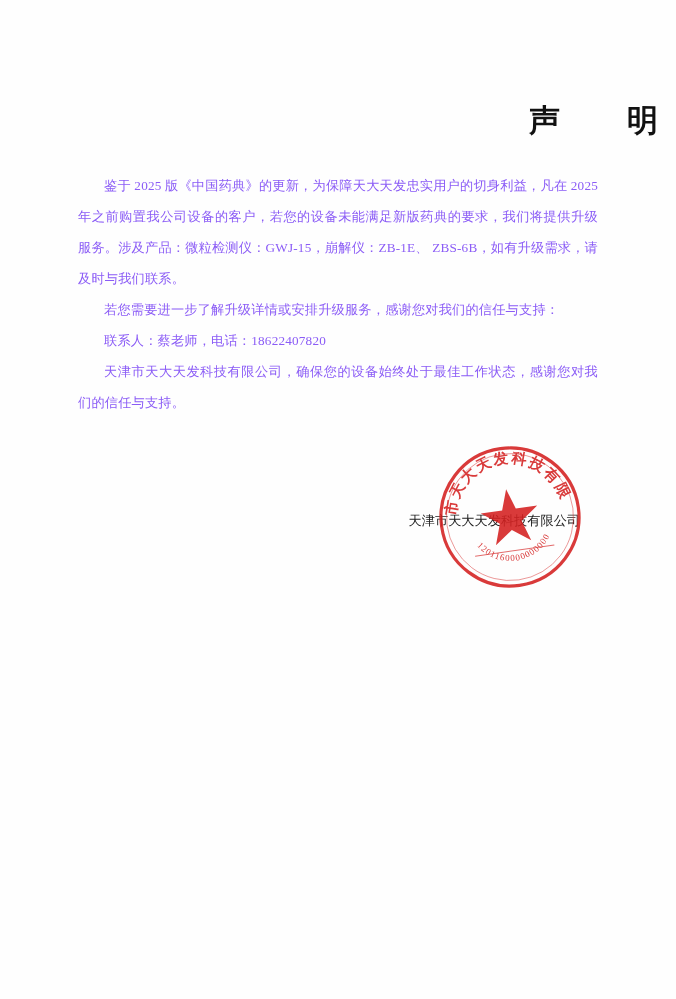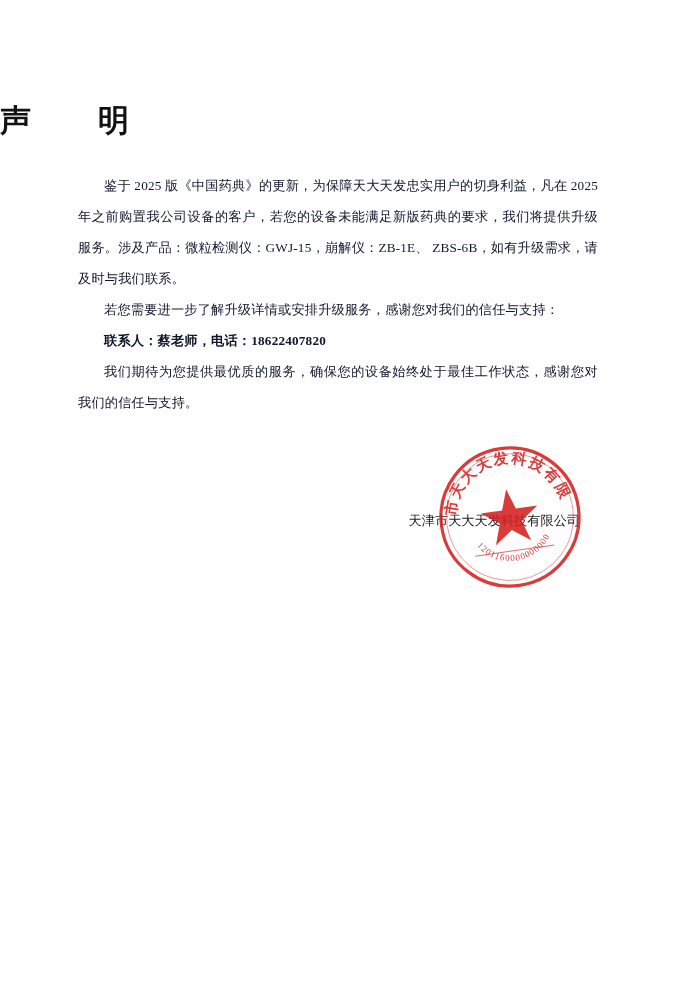--- a/index.html
+++ b/index.html
@@ -25,7 +25,7 @@
     top: 100px;
     left: 0;
     width: 676px;
-    text-align: left;
+    text-align: right;
     font-size: 31px;
     font-weight: bold;
     letter-spacing: 18px;

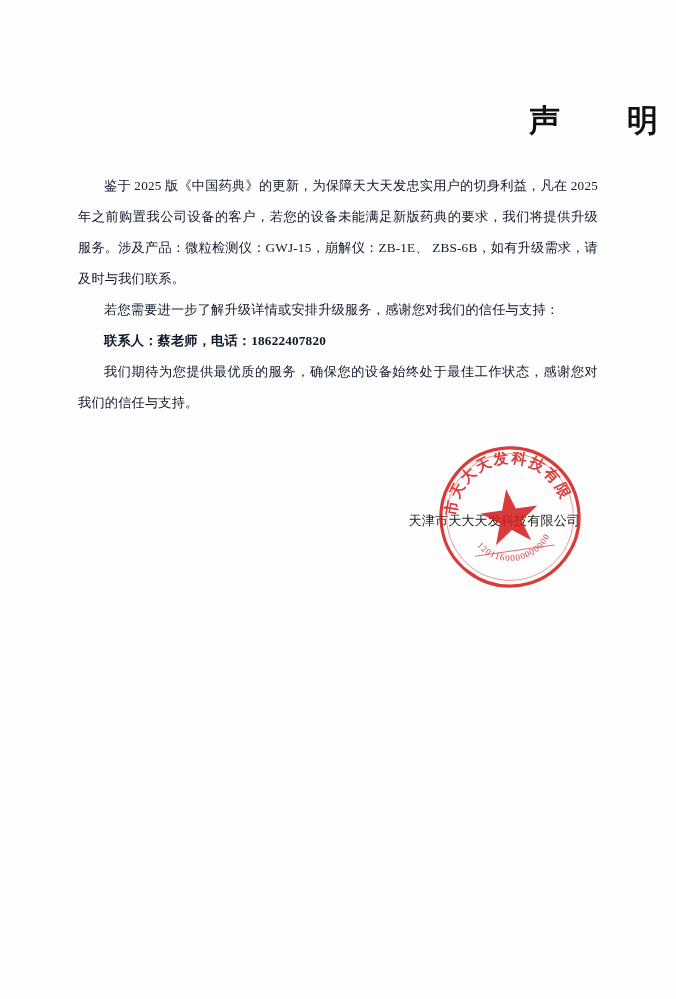--- a/index.html
+++ b/index.html
@@ -45,7 +45,7 @@
     text-justify: inter-ideograph;
     text-indent: 26px;
     margin: 0 0 0 0;
-    color: #0f172a;
+    color: #8b5cf6;
     letter-spacing: 0.2px;
   }
   .para.contact {

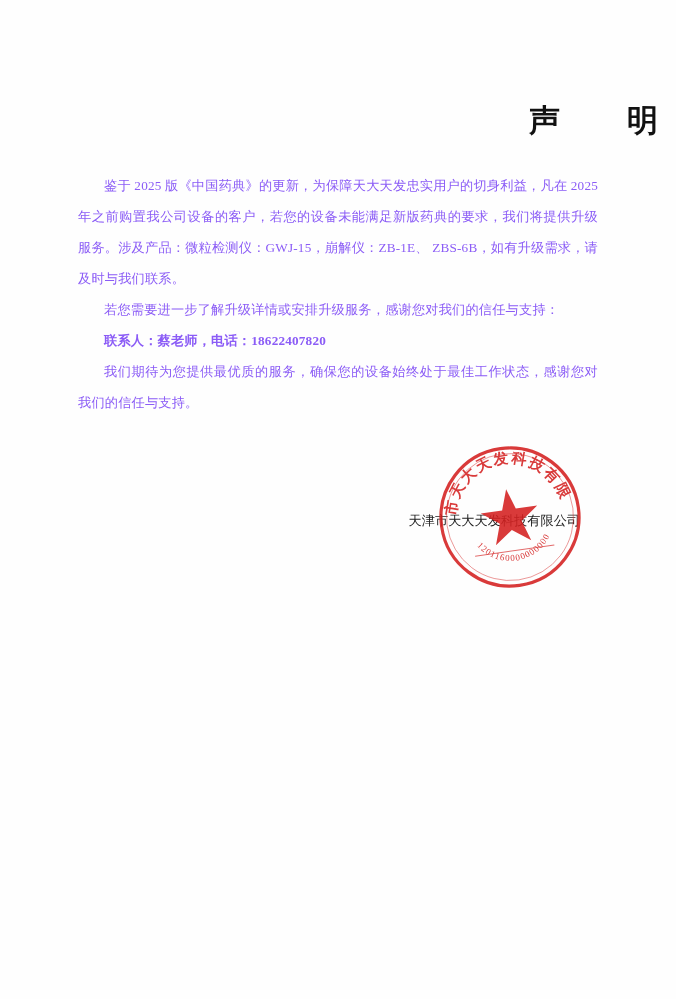--- a/index.html
+++ b/index.html
@@ -50,7 +50,6 @@
   }
   .para.contact {
     text-indent: 26px;
-    font-weight: bold;
   }
   .sign-block {
     position: absolute;

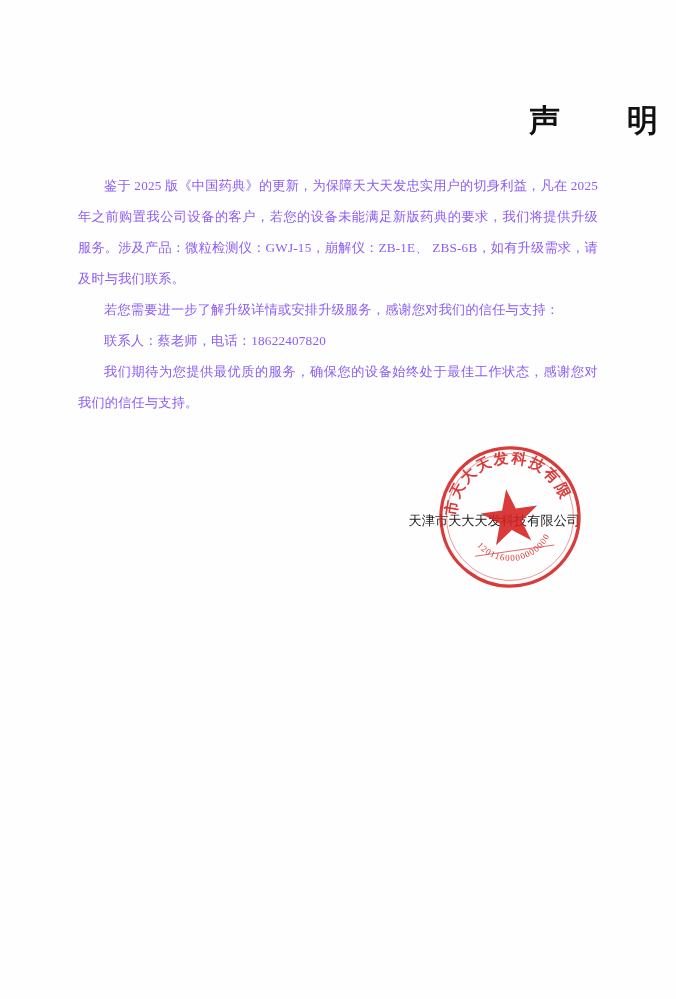--- a/index.html
+++ b/index.html
@@ -99,7 +99,7 @@
     <p class="para">鉴于 2025 版《中国药典》的更新，为保障天大天发忠实用户的切身利益，凡在 2025 年之前购置我公司设备的客户，若您的设备未能满足新版药典的要求，我们将提供升级服务。涉及产品：微粒检测仪：GWJ-15，崩解仪：ZB-1E、  ZBS-6B，如有升级需求，请及时与我们联系。</p>
     <p class="para">若您需要进一步了解升级详情或安排升级服务，感谢您对我们的信任与支持：</p>
     <p class="para contact">联系人：蔡老师，电话：18622407820</p>
-    <p class="para">我们期待为您提供最优质的服务，确保您的设备始终处于最佳工作状态，感谢您对我们的信任与支持。</p>
+    <p class="para">天津市天大天发科技有限公司，确保您的设备始终处于最佳工作状态，感谢您对我们的信任与支持。</p>
   </div>
 
   <div class="sign-block">

